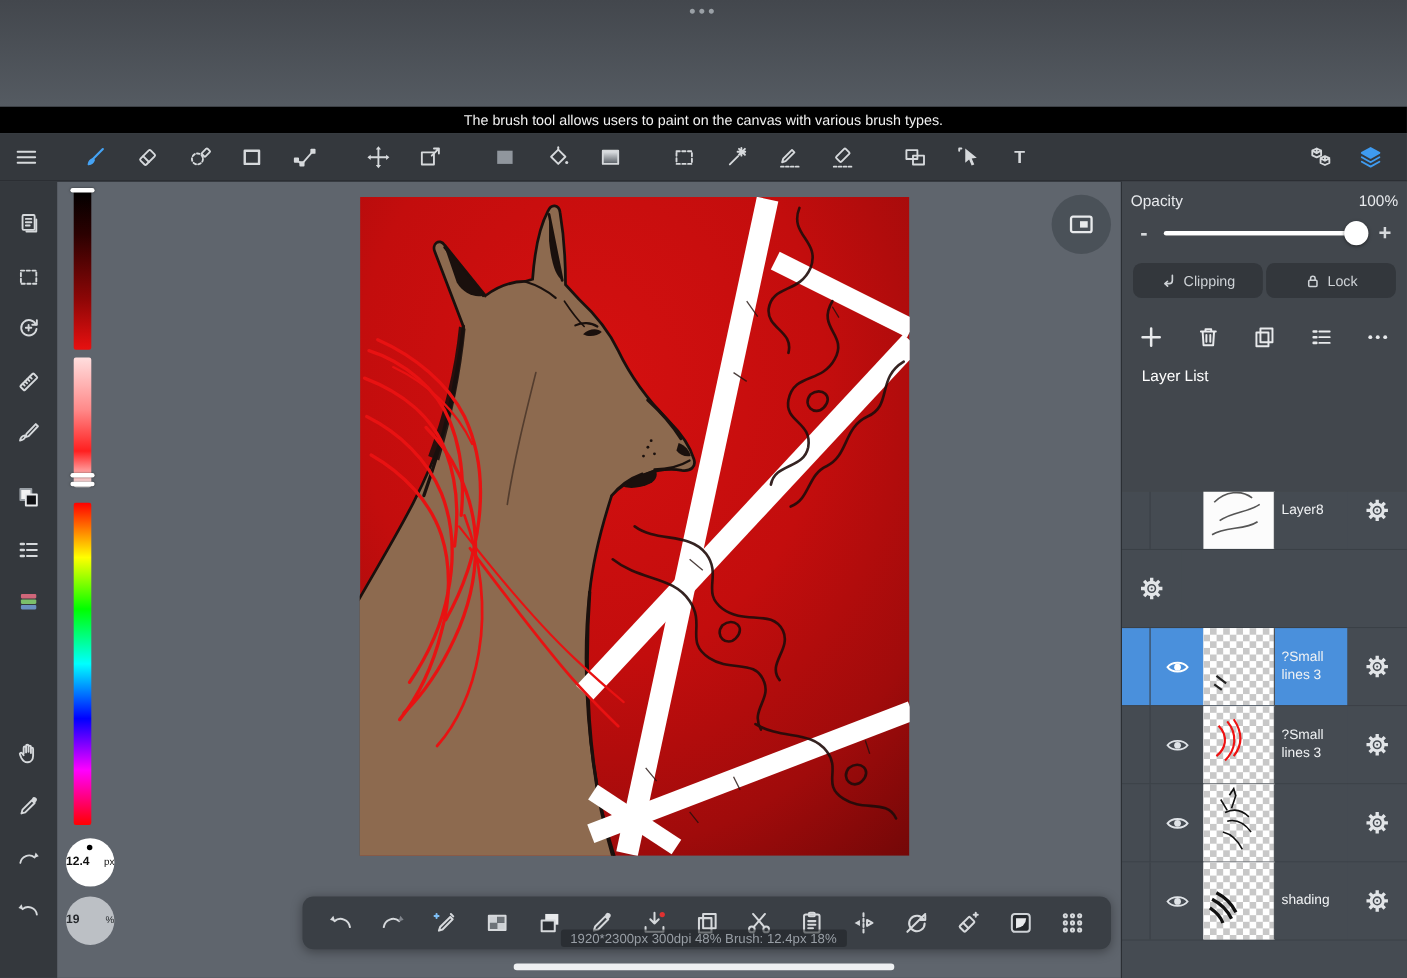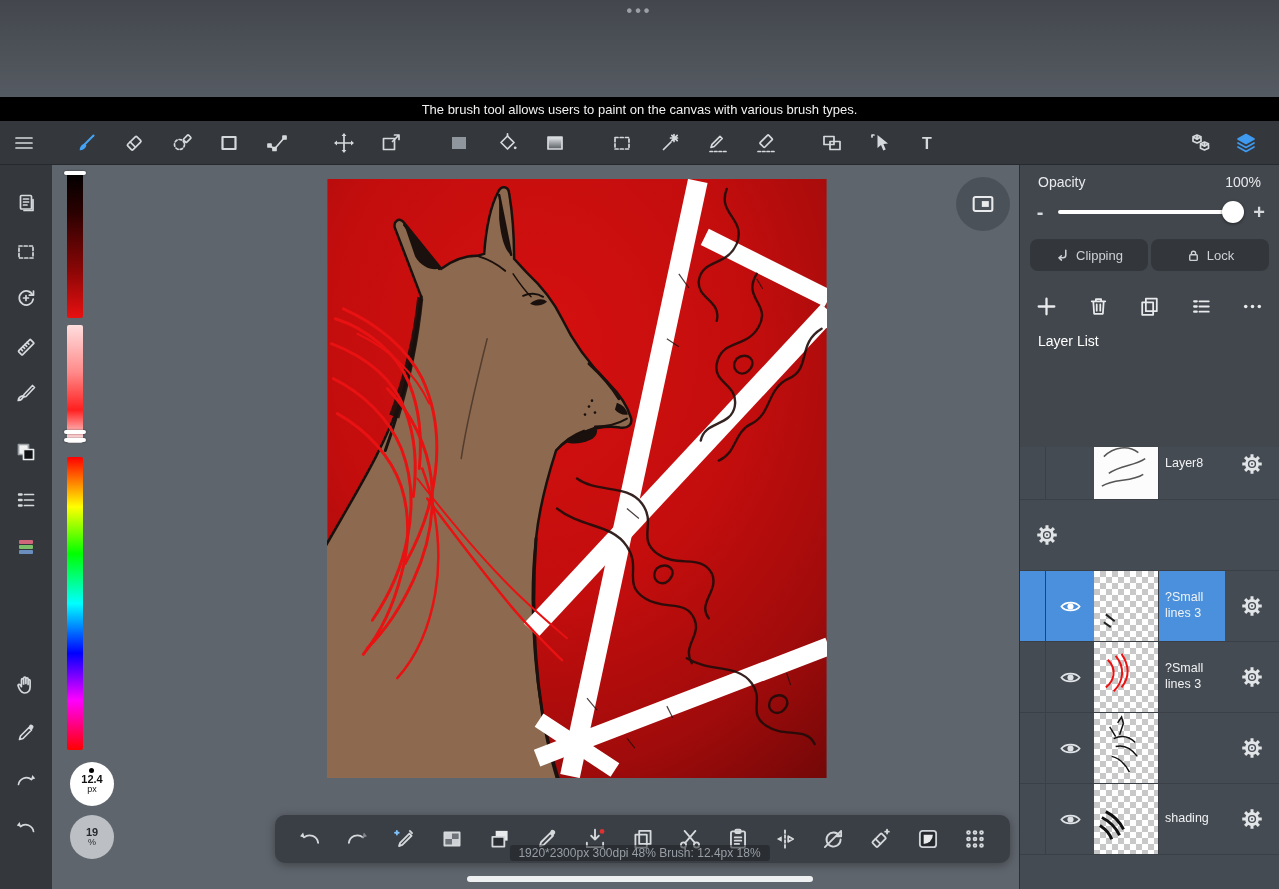--- a/index.html
+++ b/index.html
@@ -47,7 +47,7 @@
   .panel{position:absolute;right:0;top:165px;width:260px;height:724px;background:#42474d;border-left:1px solid #2b2f34;box-sizing:border-box;}
   .p-head{margin-top:10px;height:43px;line-height:43px;text-align:center;color:#fff;font-size:17px;font-weight:bold;
           border-bottom:1px solid #2b2f34;}
-  .p-oplabels{display:flex;justify-content:space-between;padding:0 18px;margin-top:9px;color:#e8eaed;font-size:14px;}
+  .p-oplabels{display:flex;justify-content:space-between;padding:0 8px;margin-top:9px;color:#e8eaed;font-size:14px;}
   .p-slider{display:flex;align-items:center;padding:0 12px;margin-top:7px;height:30px;}
   .pm{width:16px;text-align:center;color:#d6d9dc;font-size:20px;font-weight:bold;}
   .track{flex:1;position:relative;height:4px;background:#2a2e33;border-radius:2px;margin:0 10px;}

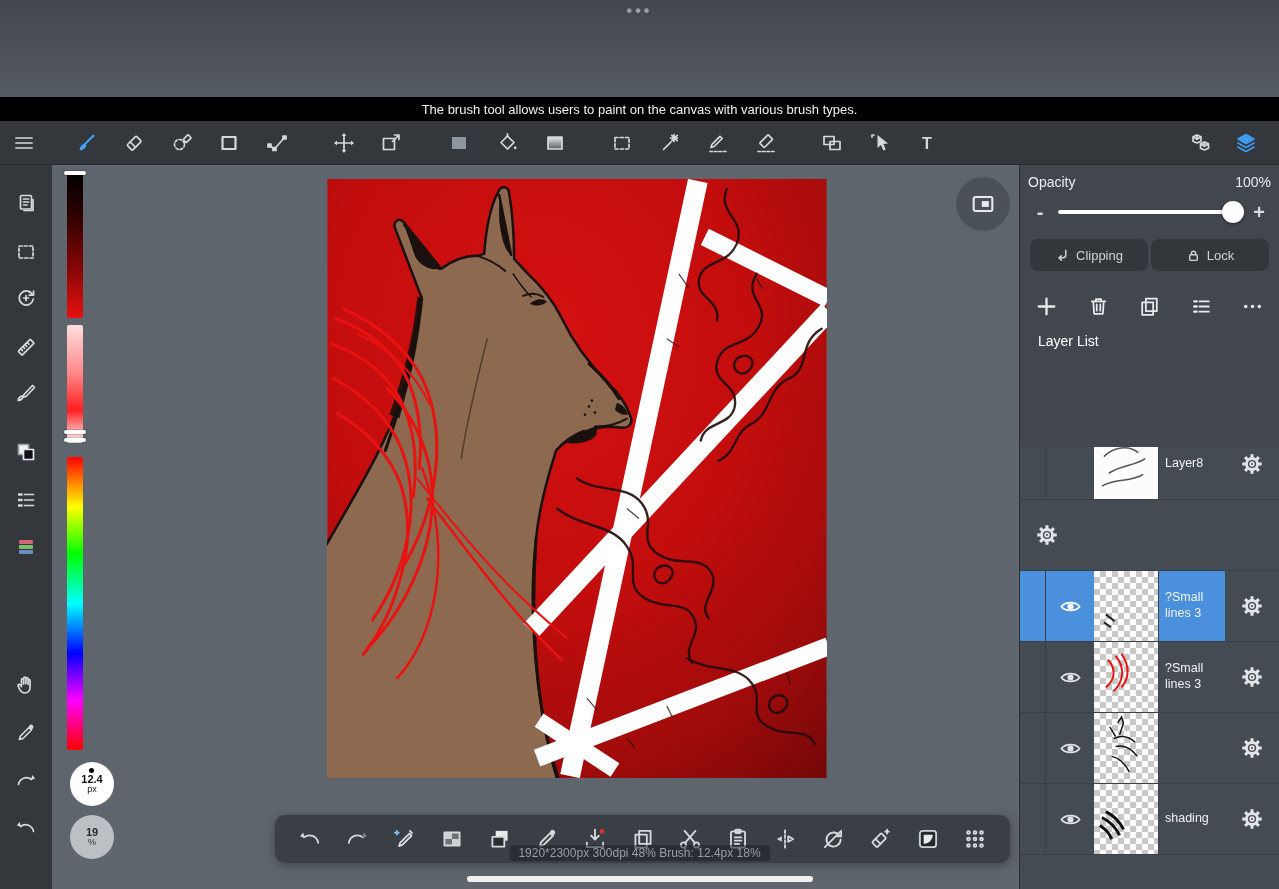--- a/index.html
+++ b/index.html
@@ -24,8 +24,8 @@
   .cbar3{top:457px;height:293px;background:linear-gradient(#f00 0%,#ff0 17%,#0f0 33%,#0ff 50%,#00f 67%,#f0f 83%,#f00 100%);}
   .chandle{position:absolute;left:64px;width:22px;height:4px;border-radius:2px;background:#fff;box-shadow:0 0 2px rgba(0,0,0,.6);}
   
-  .badge{position:absolute;left:70px;width:44px;height:44px;border-radius:50%;display:flex;flex-direction:column;
-         align-items:center;justify-content:center;line-height:1.05;}
+  .badge{position:absolute;left:60px;width:44px;height:44px;border-radius:50%;display:flex;flex-direction:row;
+         align-items:center;justify-content:space-between;line-height:1.05;}
   .badge1{top:762px;background:#fff;color:#111;}
   .badge2{top:815px;background:rgba(196,200,205,.92);color:#26292d;}
   .badge .v{font-size:11px;font-weight:bold;}

